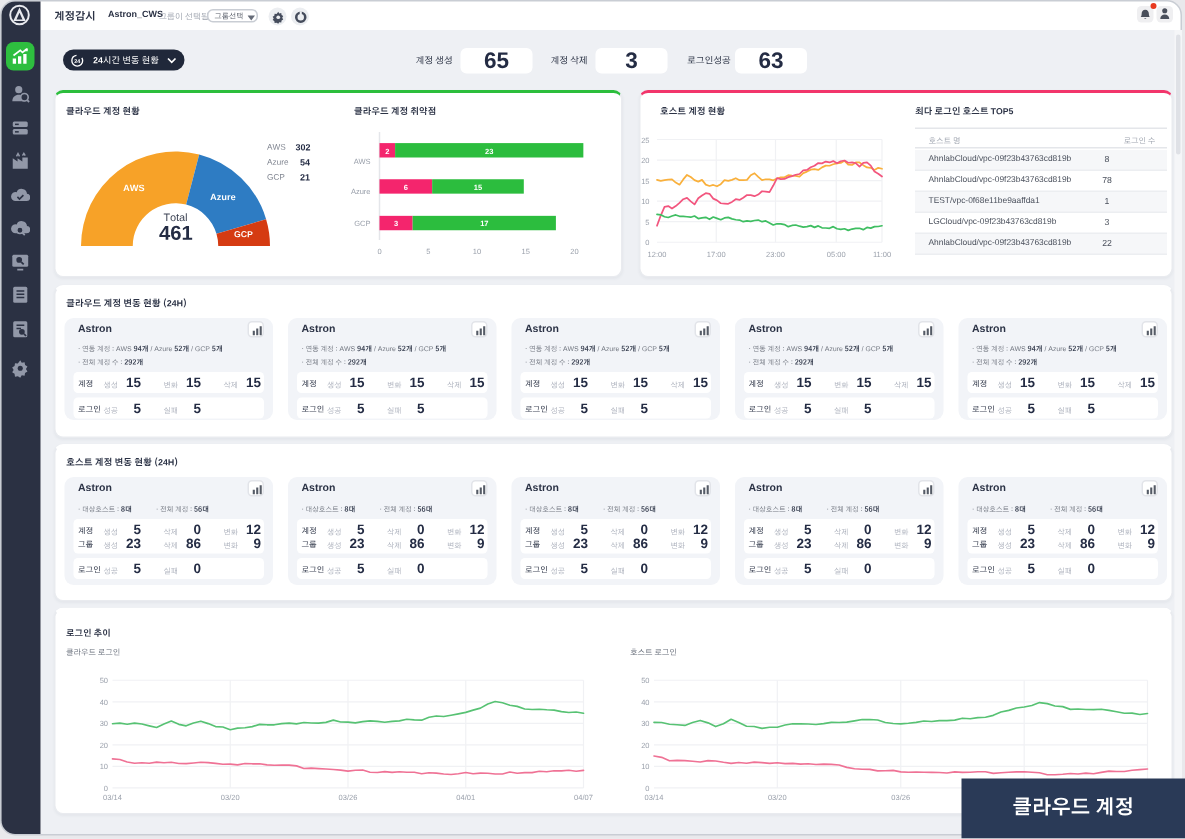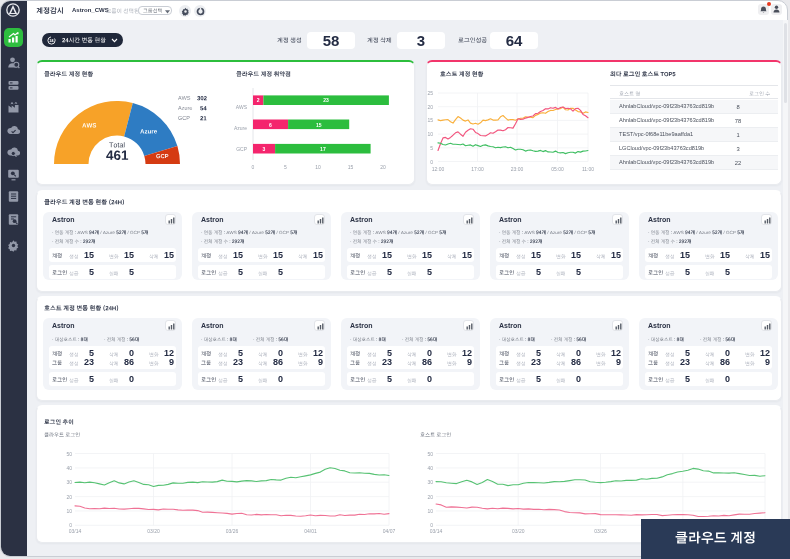--- a/index.html
+++ b/index.html
@@ -288,7 +288,7 @@
       </svg>
     </div>
     <div style="position:absolute;left:307px;top:32.3px;width:48px;height:17px;background:#fff;border-radius:4px"></div>
-    <div style="position:absolute;left:307px;top:32.3px;width:48px;height:17px;line-height:17px;font:bold 15px 'Liberation Sans',sans-serif;color:#242c44;text-align:center">58</div>
+    <div style="position:absolute;left:307px;top:32.3px;width:48px;height:17px;line-height:17px;font:bold 15px 'Liberation Sans',sans-serif;color:#242c44;text-align:center">65</div>
     <div style="position:absolute;left:367.0px;top:37.2px;width:27px;height:7px">
       <svg style="position:absolute;overflow:visible;" width="24.8" height="6.7" viewBox="0 -880 4135 1120">
         <g fill="#3a4152">

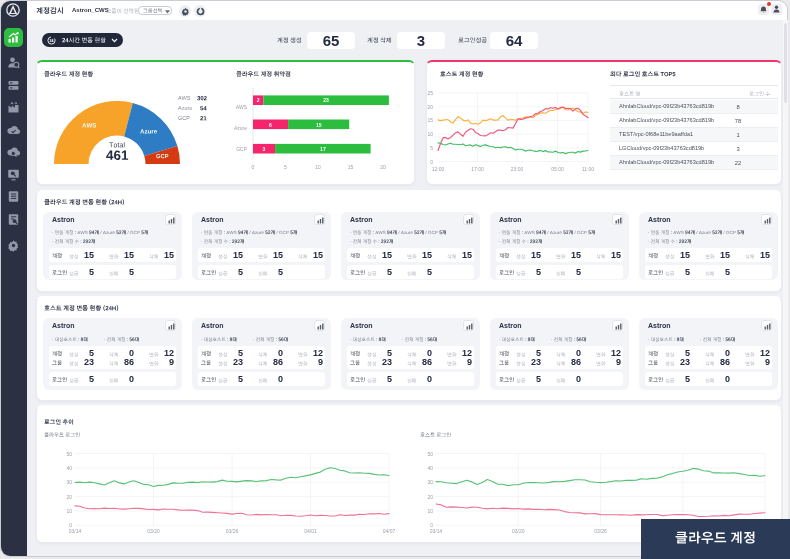--- a/index.html
+++ b/index.html
@@ -313,7 +313,7 @@
       </svg>
     </div>
     <div style="position:absolute;left:490px;top:32.3px;width:48px;height:17px;background:#fff;border-radius:4px"></div>
-    <div style="position:absolute;left:490px;top:32.3px;width:48px;height:17px;line-height:17px;font:bold 15px 'Liberation Sans',sans-serif;color:#242c44;text-align:center">64</div>
+    <div style="position:absolute;left:490px;top:32.3px;width:48px;height:17px;line-height:17px;font:bold 15px 'Liberation Sans',sans-serif;color:#242c44;text-align:center">63</div>
     <div style="position:absolute;left:36px;top:60px;width:379px;height:125px;background:#fff;border:1px solid #e9ebef;border-top:2.5px solid #2cbe3c;border-radius:6px;box-shadow:0 1px 2px rgba(40,50,70,.05)"></div>
     <div style="position:absolute;left:426px;top:60px;width:356px;height:125px;background:#fff;border:1px solid #e9ebef;border-top:2.5px solid #f2356b;border-radius:6px;box-shadow:0 1px 2px rgba(40,50,70,.05)"></div>
     <div style="position:absolute;left:44.0px;top:70.9px;width:51px;height:6px">

